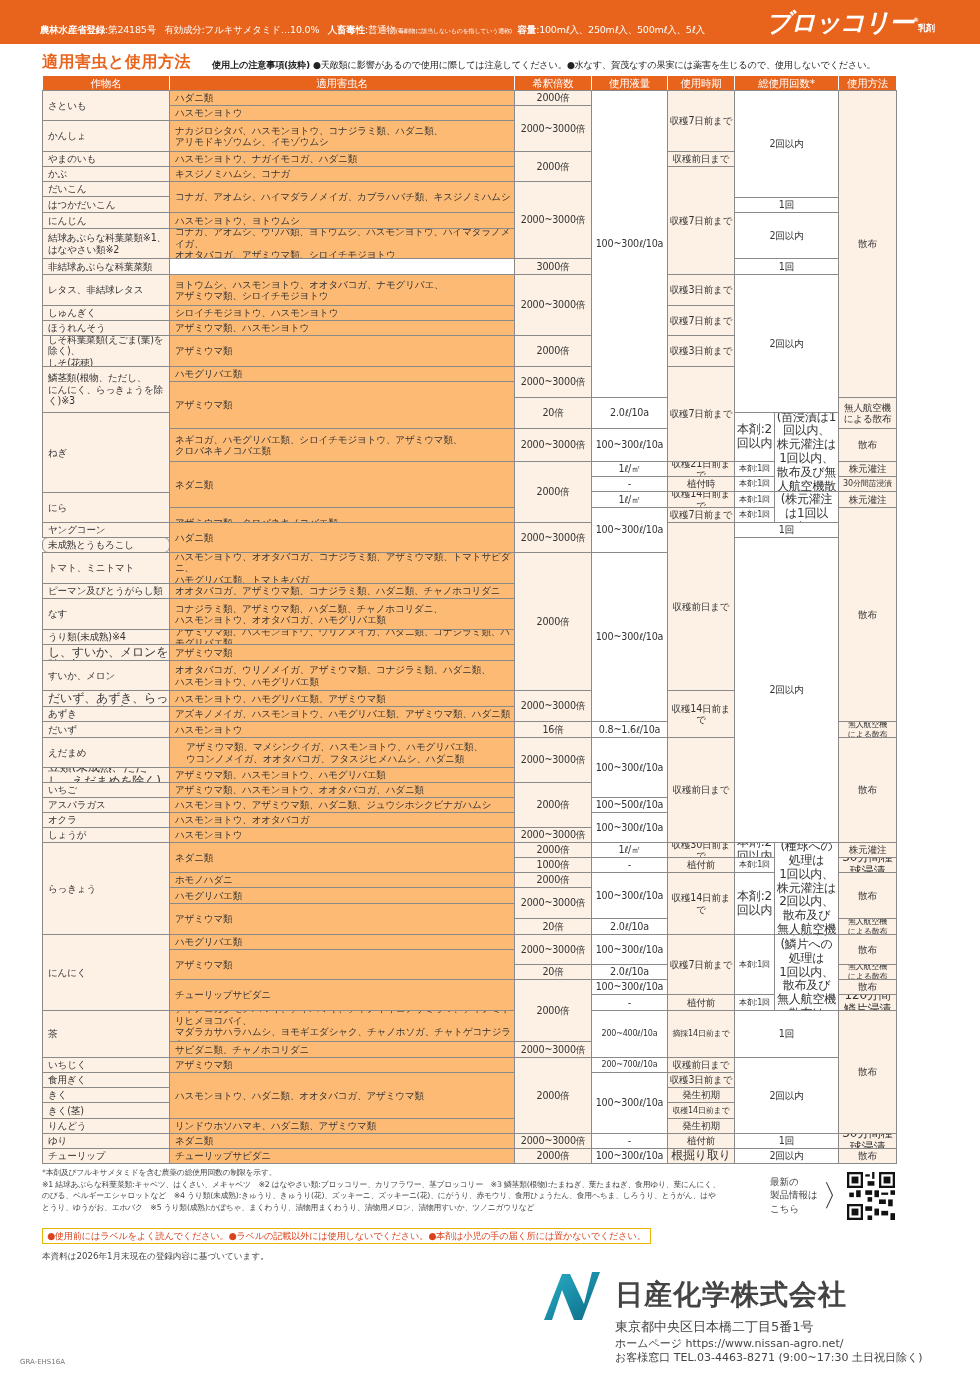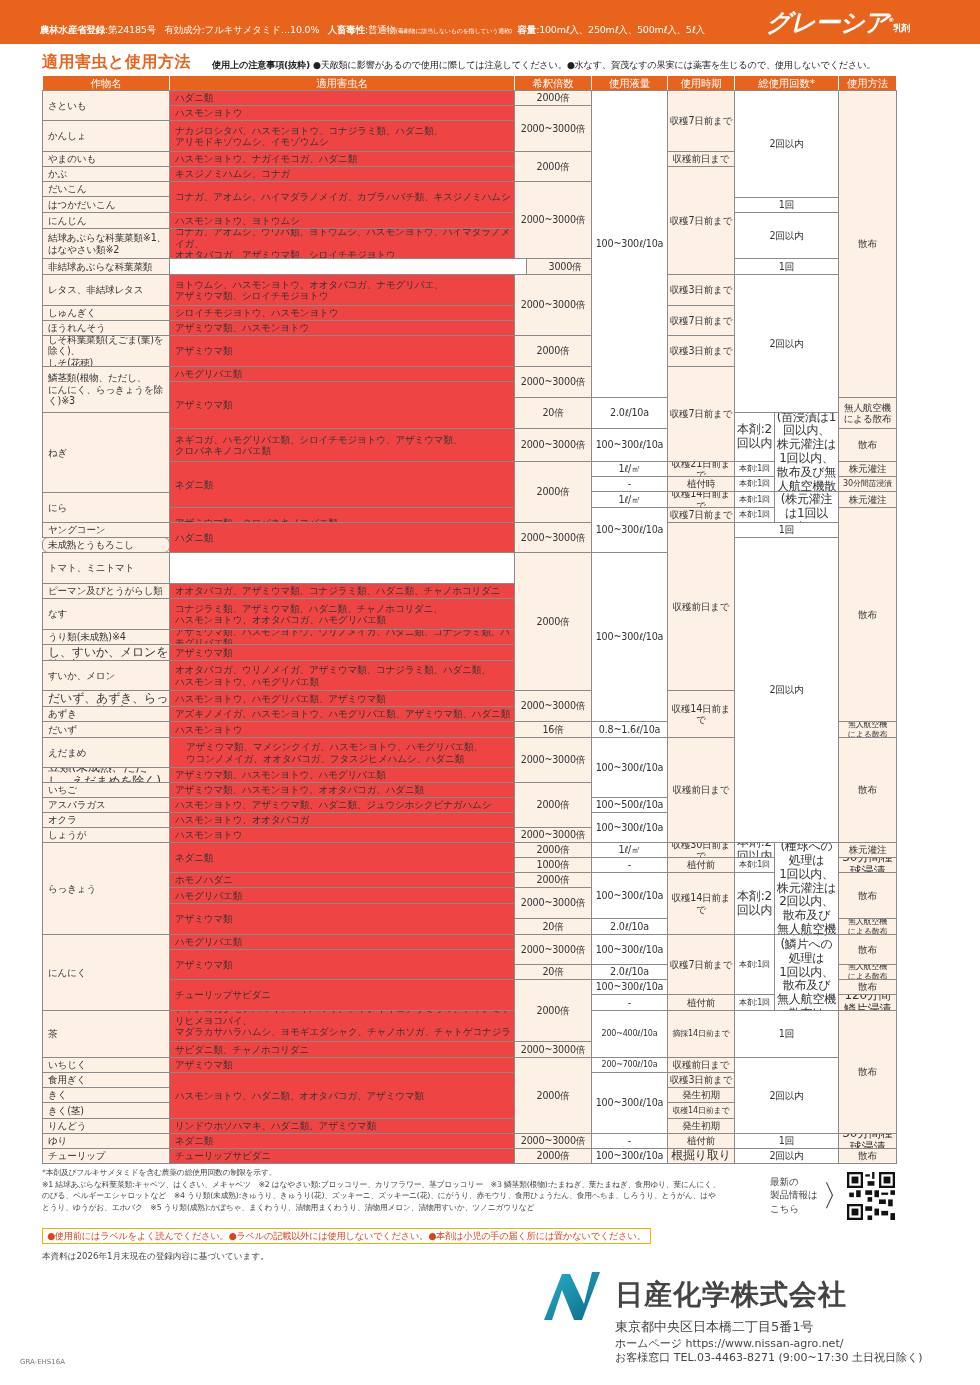--- a/index.html
+++ b/index.html
@@ -46,7 +46,7 @@
     <b>人畜毒性</b><span>:普通物</span><span class="sm">(毒劇物に該当しないものを指していう通称)</span>&nbsp;
     <b>容量</b><span>:100mℓ入、250mℓ入、500mℓ入、5ℓ入</span>
   </div>
-  <div class="brand"><span>グレーシア</span><sup>®</sup><span class="emul">乳剤</span></div>
+  <div class="brand"><span>ブロッコリー</span><sup>®</sup><span class="emul">乳剤</span></div>
 </div>
 
 <div class="sec-title">適用害虫と使用方法</div>

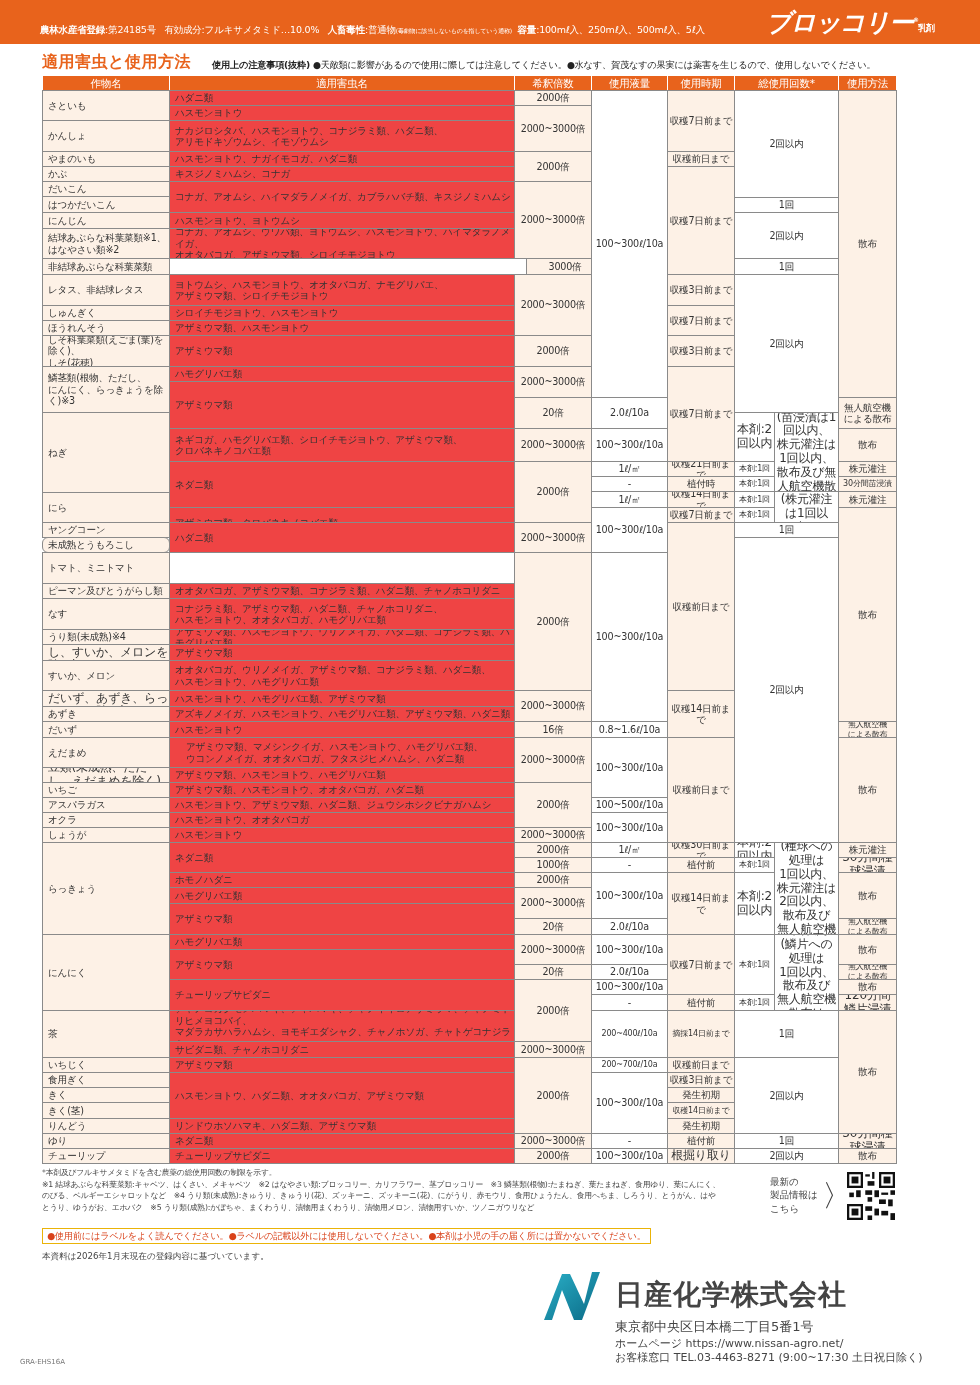--- a/index.html
+++ b/index.html
@@ -18,7 +18,7 @@
 .c{position:absolute;display:flex;align-items:center;border:1px solid #8a8a8a;font-size:9.6px;line-height:1.2;overflow:hidden;color:#333;white-space:pre-line;letter-spacing:-0.2px}
 .c.hd{background:#e8631c;color:#fff;justify-content:center;border-color:#fff;font-size:10.5px}
 .c.crop{background:#fdf1e6;padding-left:5px}
-.c.pest{background:#ef4444;padding-left:5px}
+.c.pest{background:#fdba74;padding-left:5px}
 .c.tint{background:#fdf1e6;justify-content:center;text-align:center}
 .c.wh{background:#fff;justify-content:center;text-align:center}
 .c.tiny{font-size:12px;line-height:1.15}

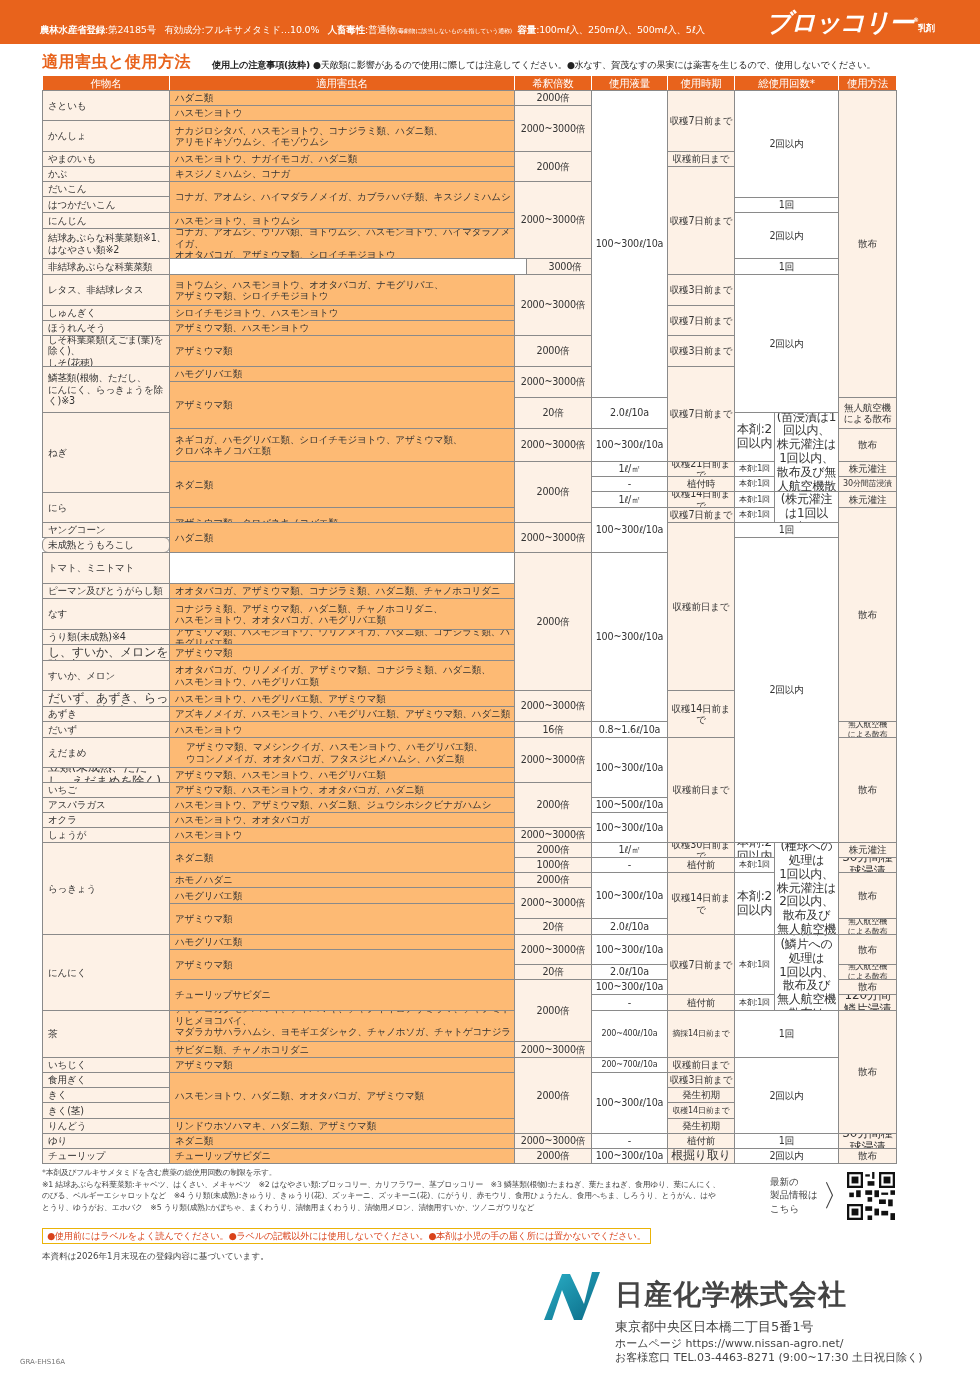--- a/index.html
+++ b/index.html
@@ -164,7 +164,7 @@
     <div class="c tint" style="left: 514px; top: 105px; width: 78px; height: 47px;">2000~3000倍</div>
     <div class="c tint" style="left: 514px; top: 151px; width: 78px; height: 31px;">2000倍</div>
     <div class="c tint" style="left: 514px; top: 181px; width: 78px; height: 78px;">2000~3000倍</div>
-    <div class="c tint" style="left: 514px; top: 258px; width: 78px; height: 17px; margin-left: 12px;">3000倍</div>
+    <div class="c tint" style="left: 514px; top: 258px; width: 78px; height: 17px;">3000倍</div>
     <div class="c tint" style="left: 514px; top: 274px; width: 78px; height: 62px;">2000~3000倍</div>
     <div class="c tint" style="left: 514px; top: 335px; width: 78px; height: 32px;">2000倍</div>
     <div class="c tint" style="left: 514px; top: 366px; width: 78px; height: 32px;">2000~3000倍</div>

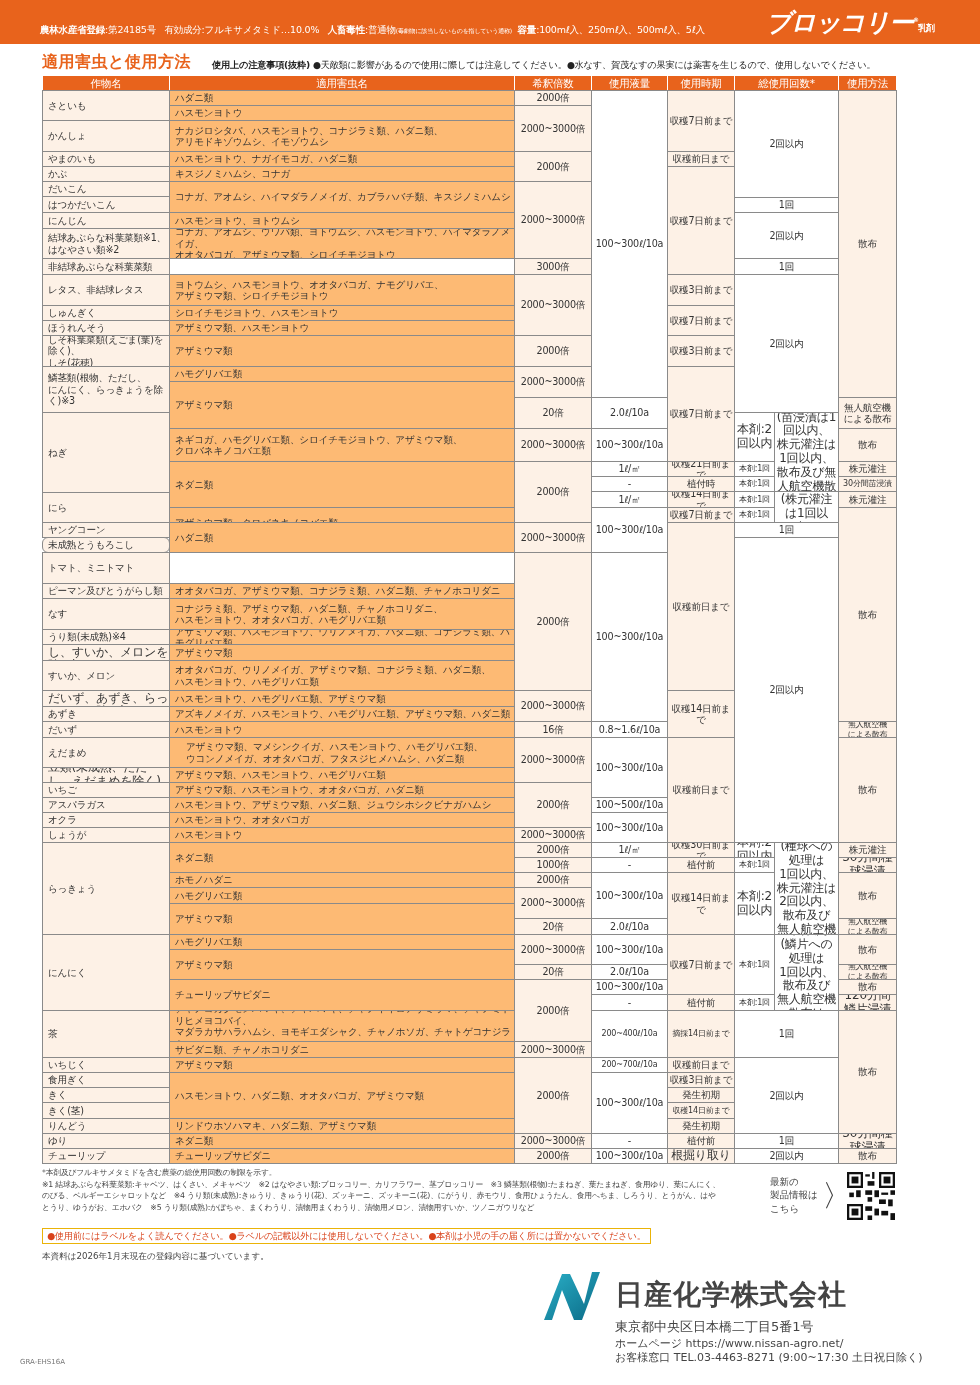--- a/index.html
+++ b/index.html
@@ -128,6 +128,8 @@
     <div class="c pest" style="left: 169px; top: 461px; width: 346px; height: 47px;">ネダニ類</div>
     <div class="c pest" style="left: 169px; top: 507px; width: 346px; height: 32px;">アザミウマ類、クロバネキノコバエ類</div>
     <div class="c pest" style="left: 169px; top: 522px; width: 346px; height: 31px;">ハダニ類</div>
+    <div class="c pest" style="left: 169px; top: 552px; width: 346px; height: 32px;">ハスモンヨトウ、オオタバコガ、コナジラミ類、アザミウマ類、トマトサビダニ、
+ハモグリバエ類、トマトキバガ</div>
     <div class="c pest" style="left: 169px; top: 583px; width: 346px; height: 16px;">オオタバコガ、アザミウマ類、コナジラミ類、ハダニ類、チャノホコリダニ</div>
     <div class="c pest" style="left: 169px; top: 598px; width: 346px; height: 32px;">コナジラミ類、アザミウマ類、ハダニ類、チャノホコリダニ、
 ハスモンヨトウ、オオタバコガ、ハモグリバエ類</div>

